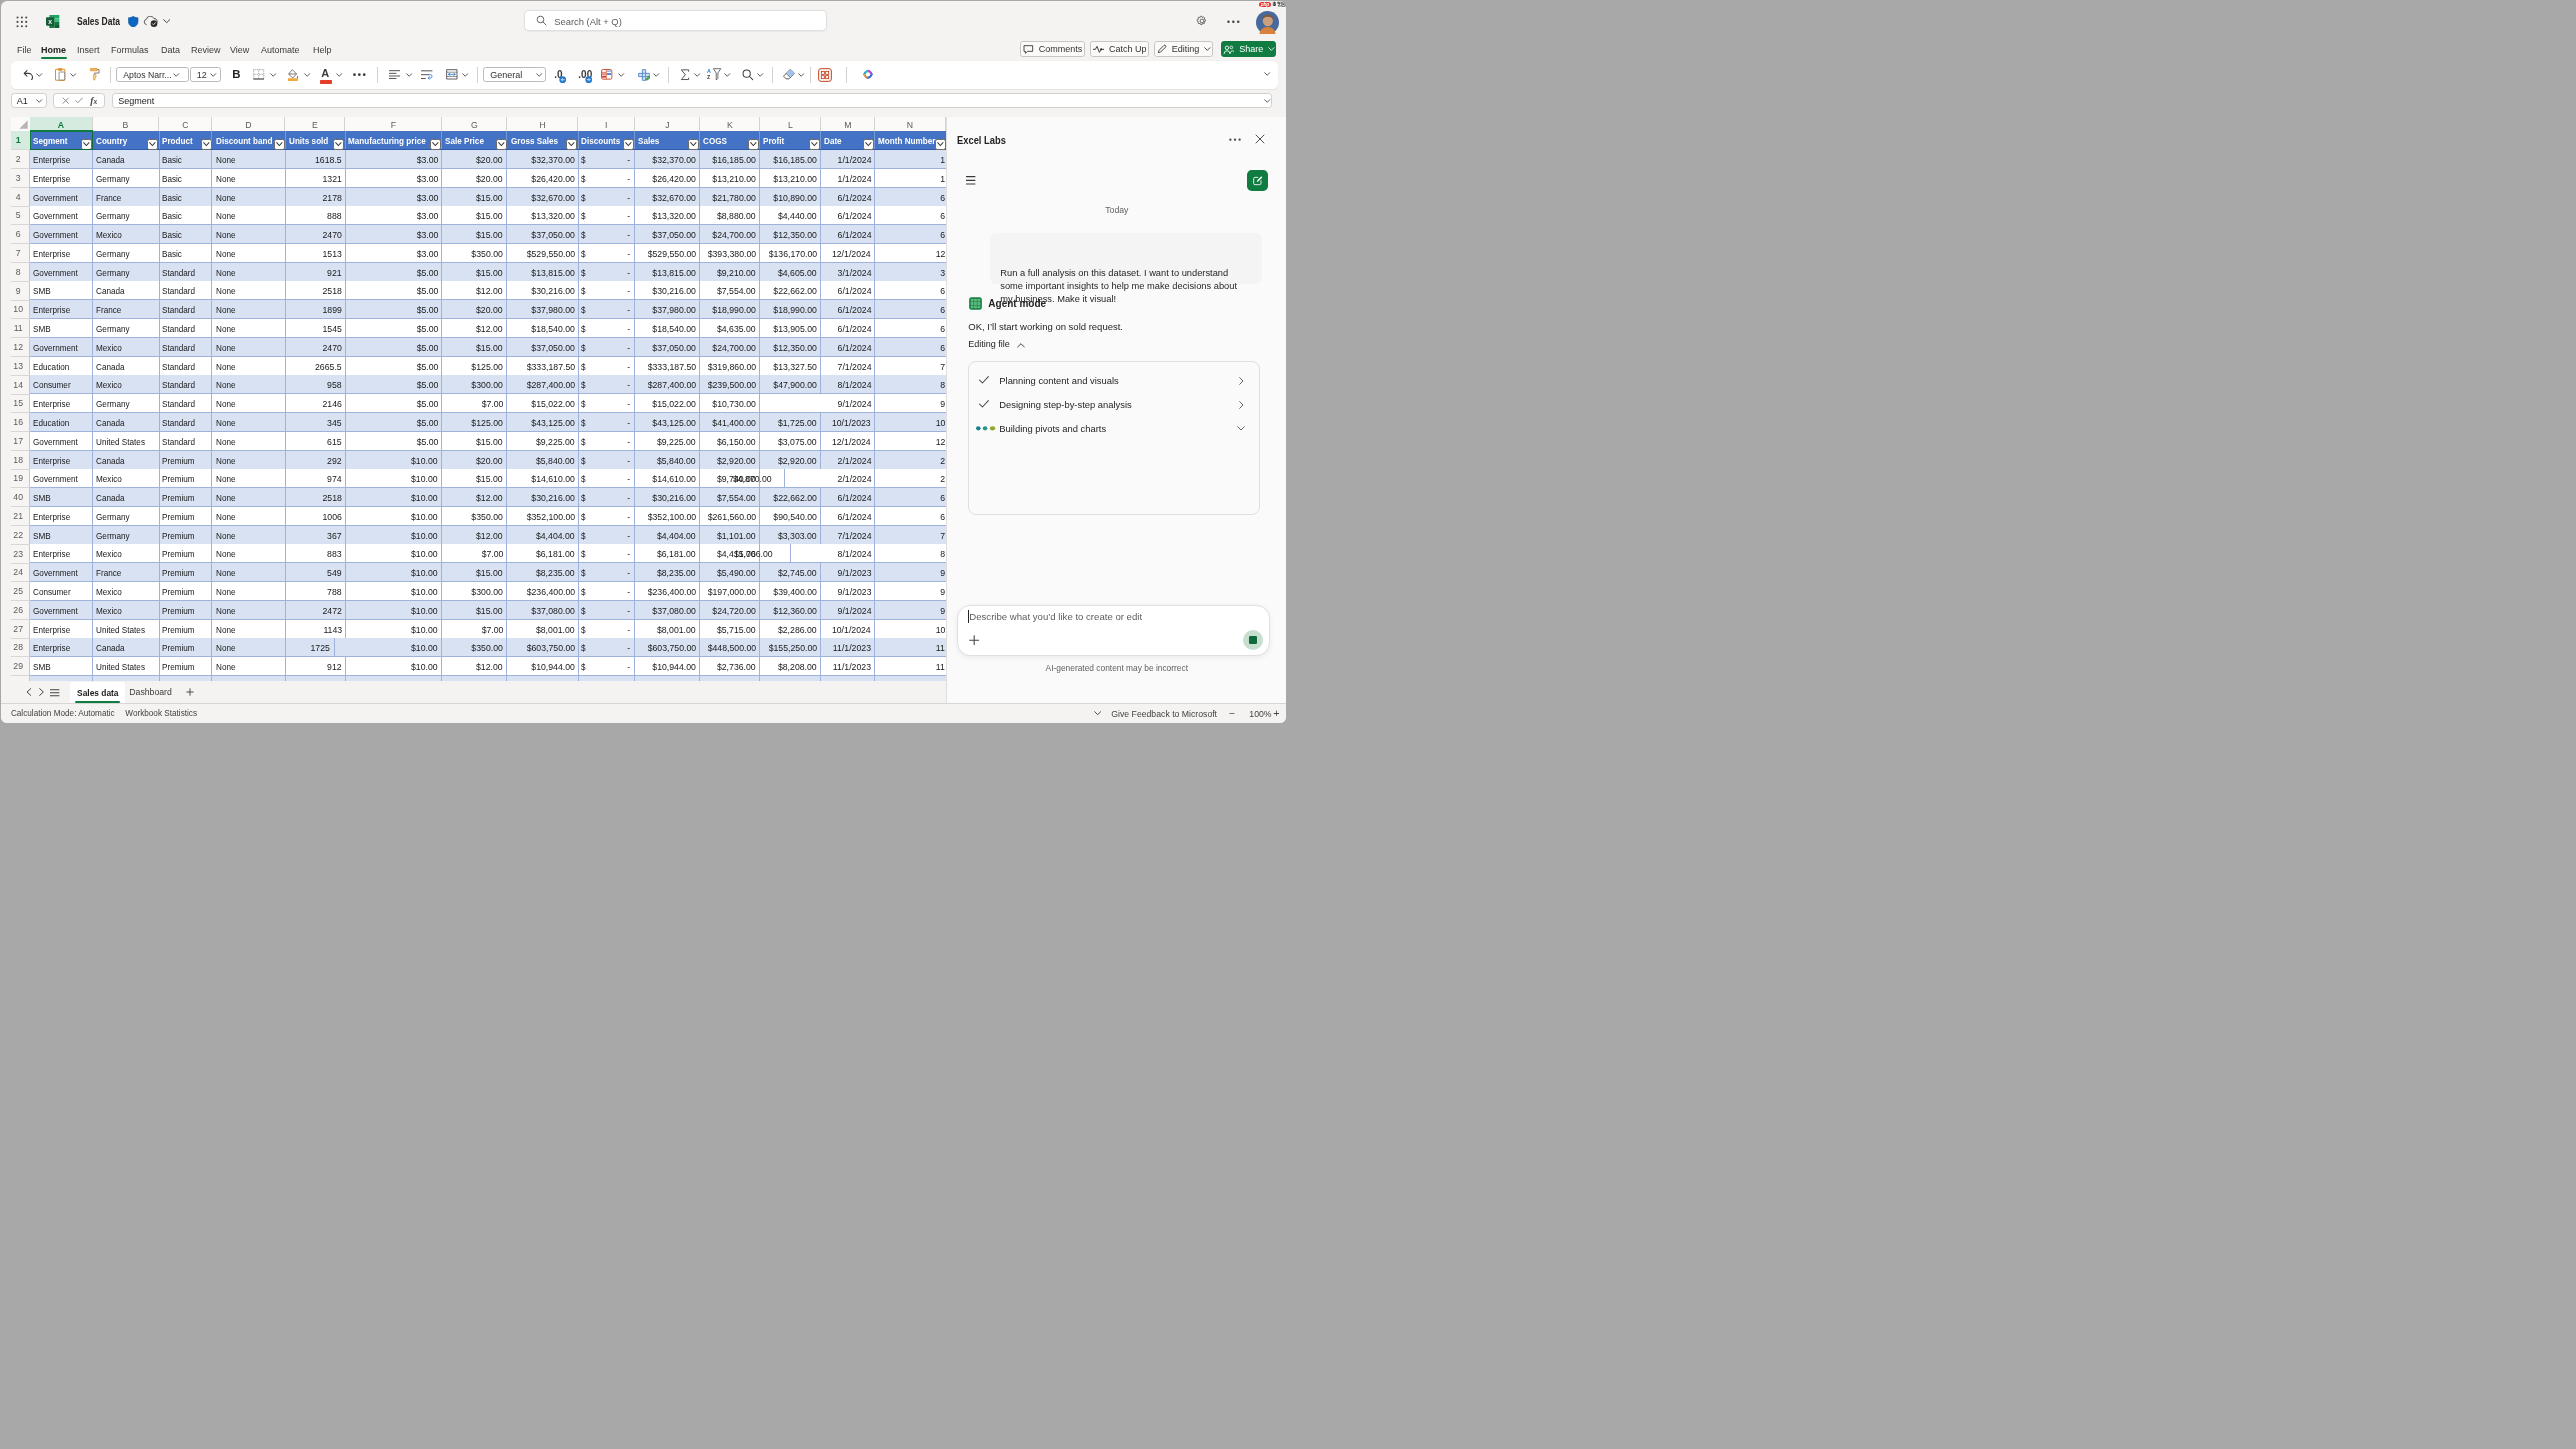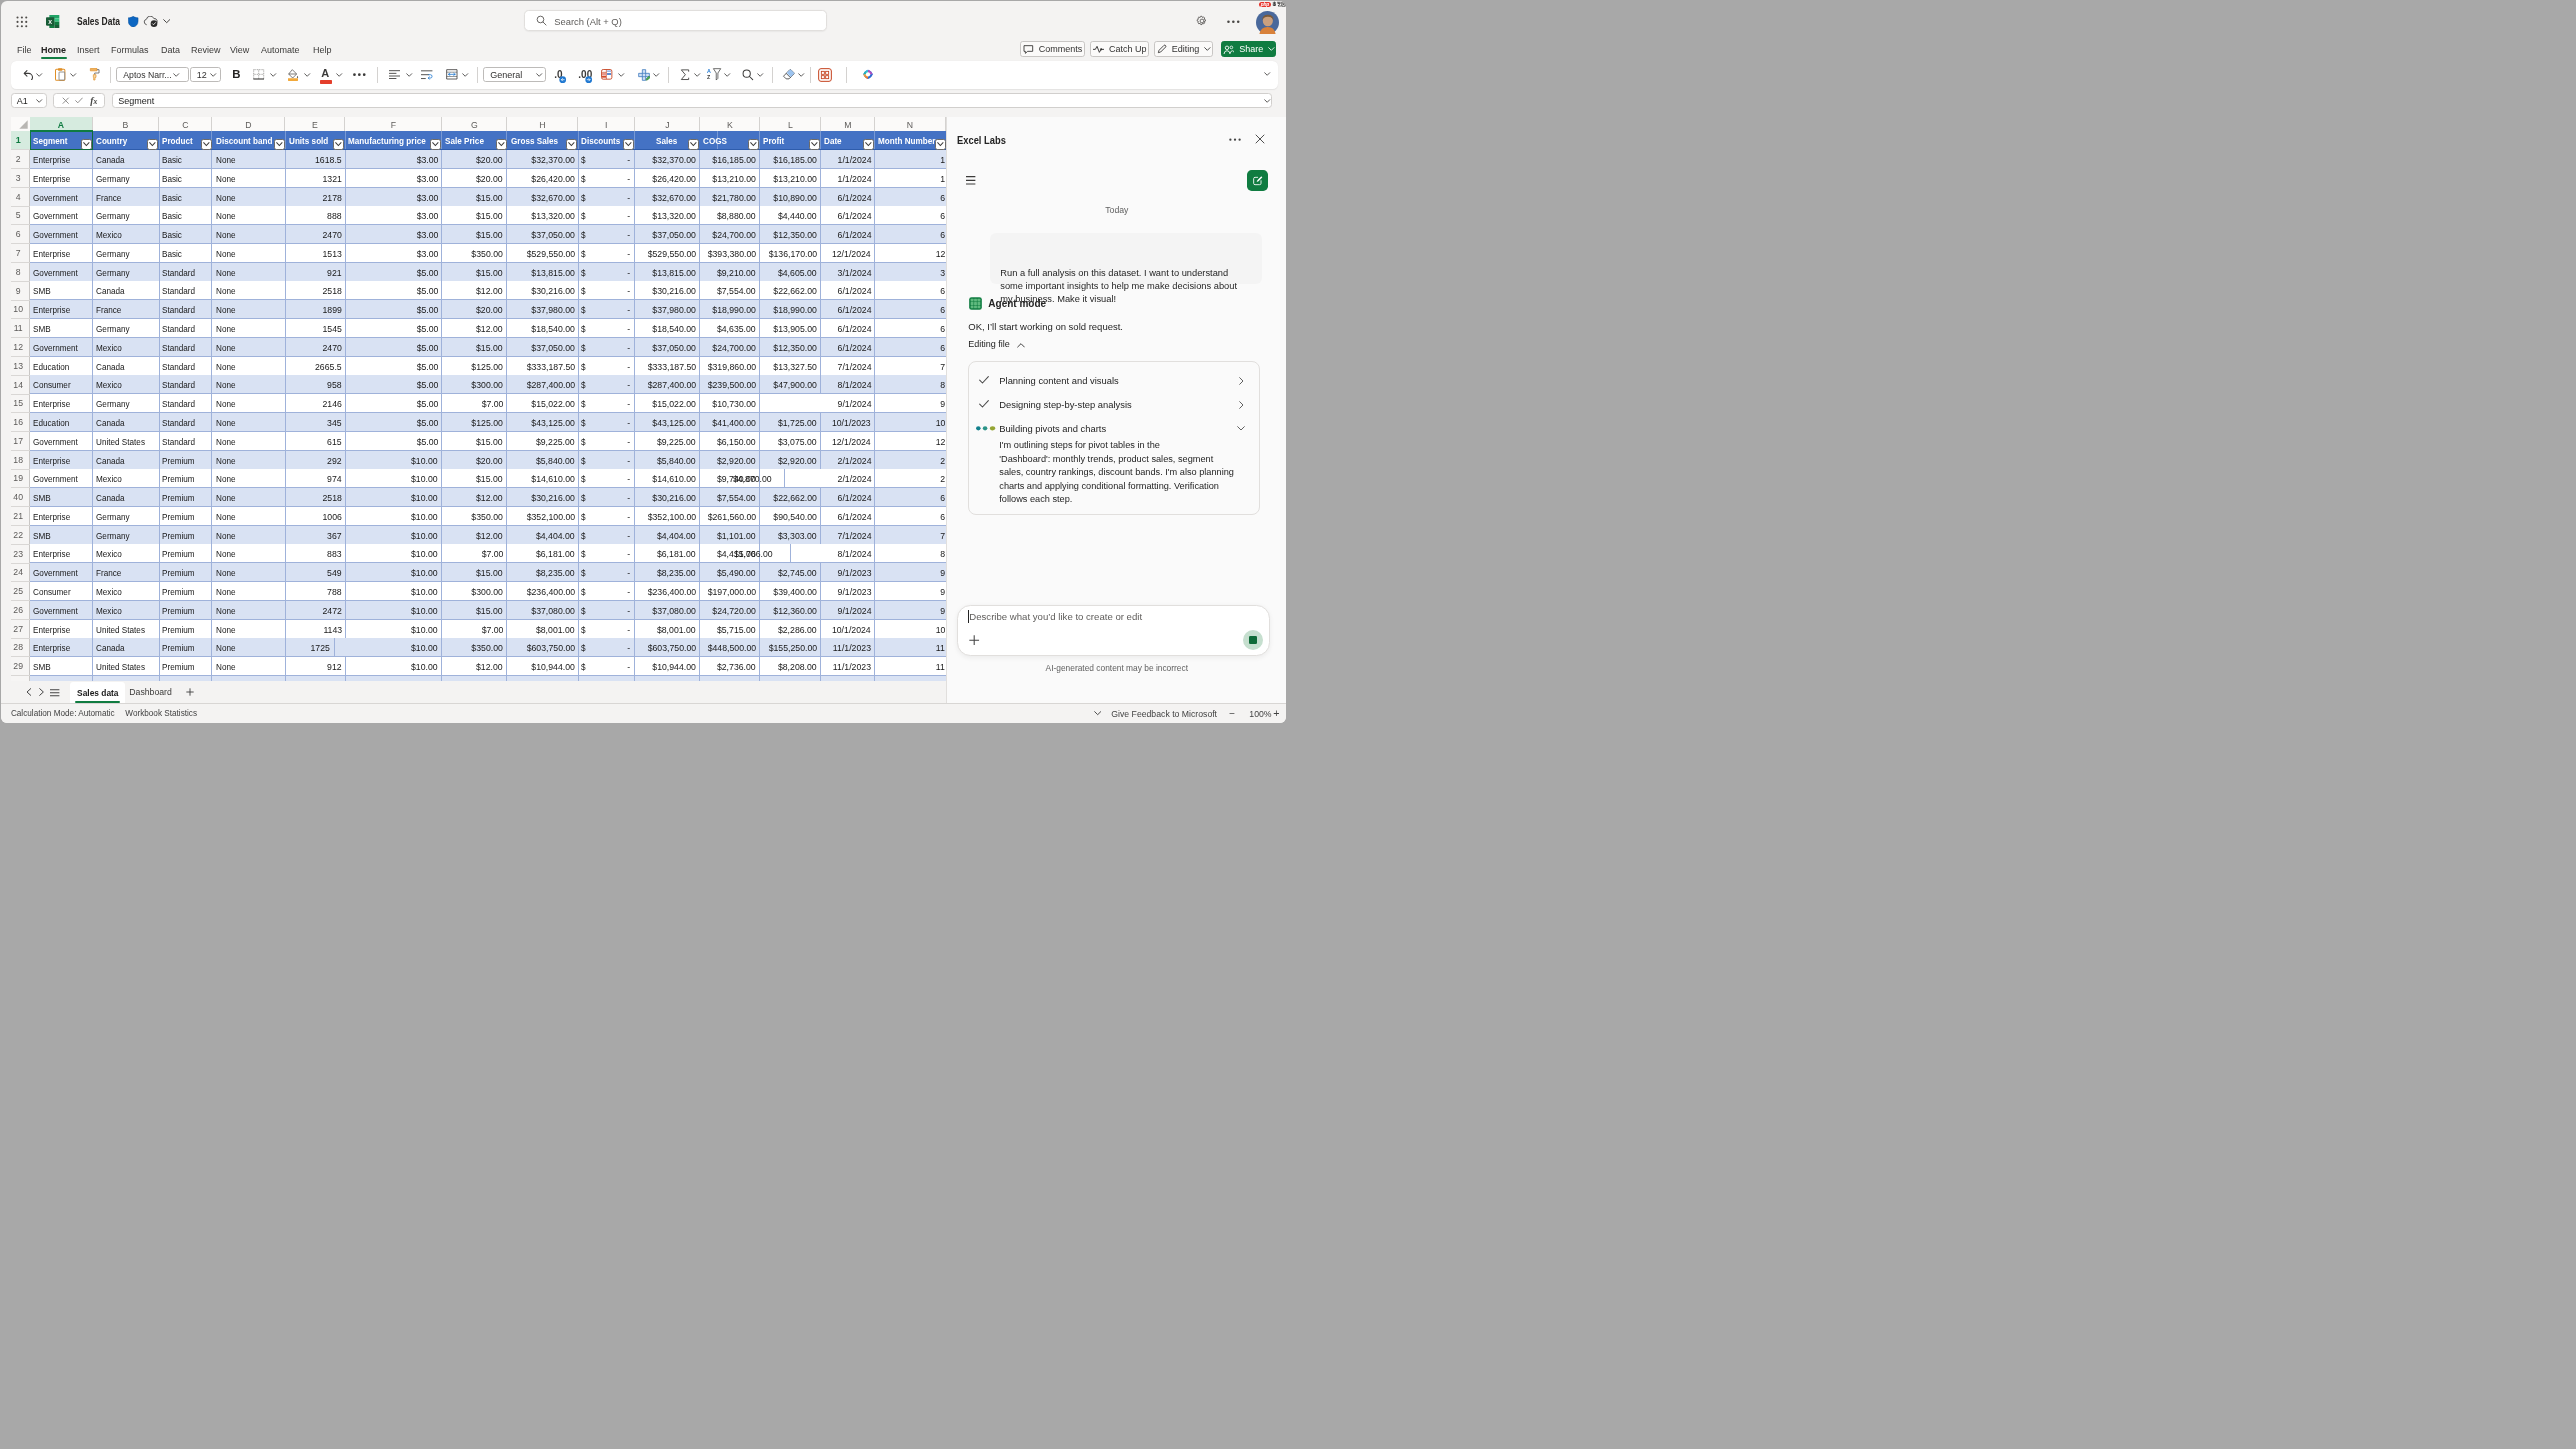--- a/index.html
+++ b/index.html
@@ -395,7 +395,7 @@
 <div class="hcell" style="left:548px;width:57px;padding-left:3.4px;">
         <span class="hl">Discounts</span>
       </div>
-<div class="hcell" style="left:623px;width:65px;padding-left:3.4px;align-items:center;">
+<div class="hcell" style="left:605px;width:65px;padding-left:3.4px;align-items:center;">
         <span class="hl">Sales</span>
       </div>
 <div class="hcell" style="left:670px;width:60px;padding-left:3.4px;">

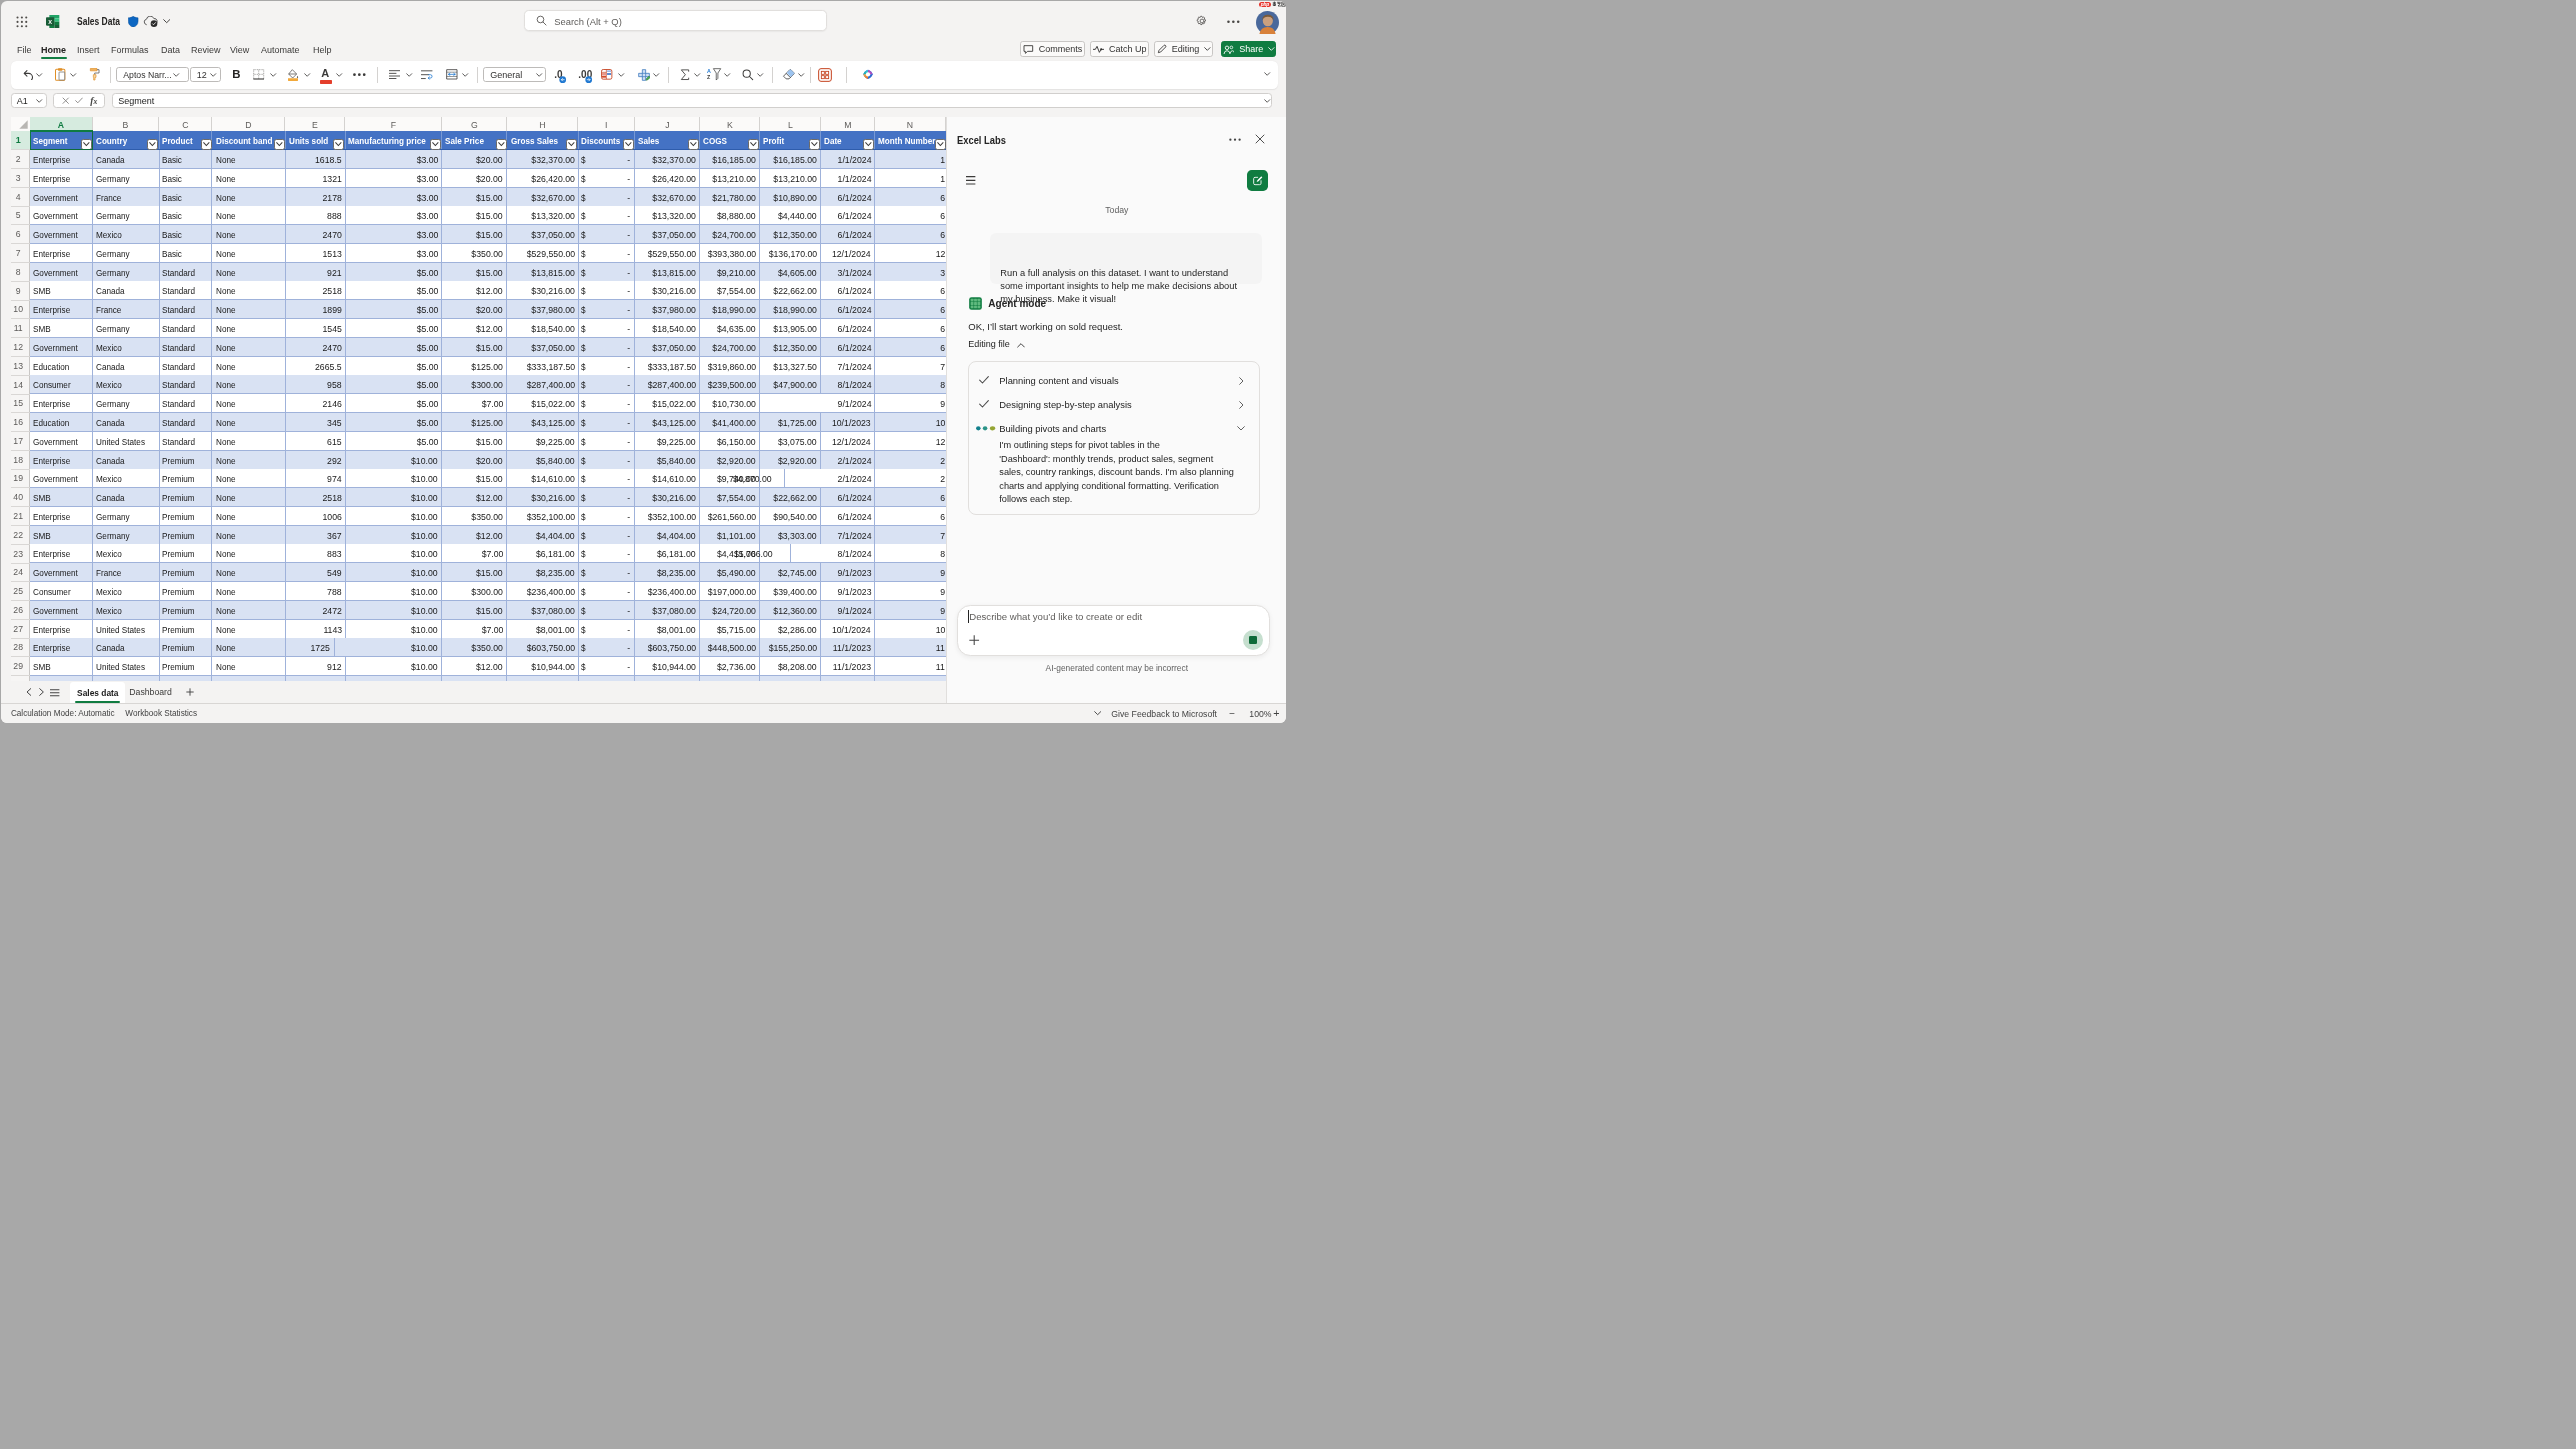--- a/index.html
+++ b/index.html
@@ -1828,7 +1828,6 @@
 <svg class="ab" style="position:absolute;left:1236px;top:425px;" width="8" height="4.7" viewBox="0 0 12 7">
       <path d="M1 1 l5 5 5-5" stroke="#616161" stroke-width="1.5" fill="none" stroke-linecap="round"></path>
     </svg>
-<div class="ab" style="position:absolute;left:998px;top:438px;font-size:9.2px;line-height:13.4px;color:#242424;">I'm outlining steps for pivot tables in the<br>'Dashboard': monthly trends, product sales, segment<br>sales, country rankings, discount bands. I'm also planning<br>charts and applying conditional formatting. Verification<br>follows each step.</div>
 <div class="ab" style="position:absolute;left:956px;top:604px;width:313px;height:51px;background:#fff;border:0.7px solid #e1dfdd;border-radius:13.4px;box-shadow:0 1.3px 5.4px rgba(0,0,0,.06);"></div>
 <div class="ab" style="position:absolute;left:967px;top:609px;width:0.7px;height:12.7px;background:#242424;"></div>
 <div class="ab" style="position:absolute;left:968px;top:610px;font-size:9.6px;color:#5f5d5b">Describe what you’d like to create or edit</div>

